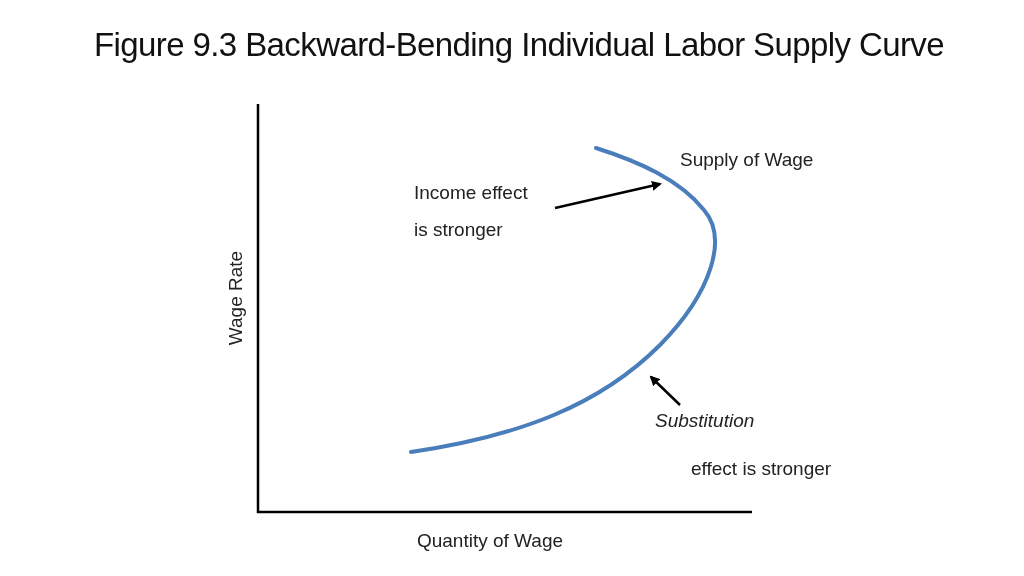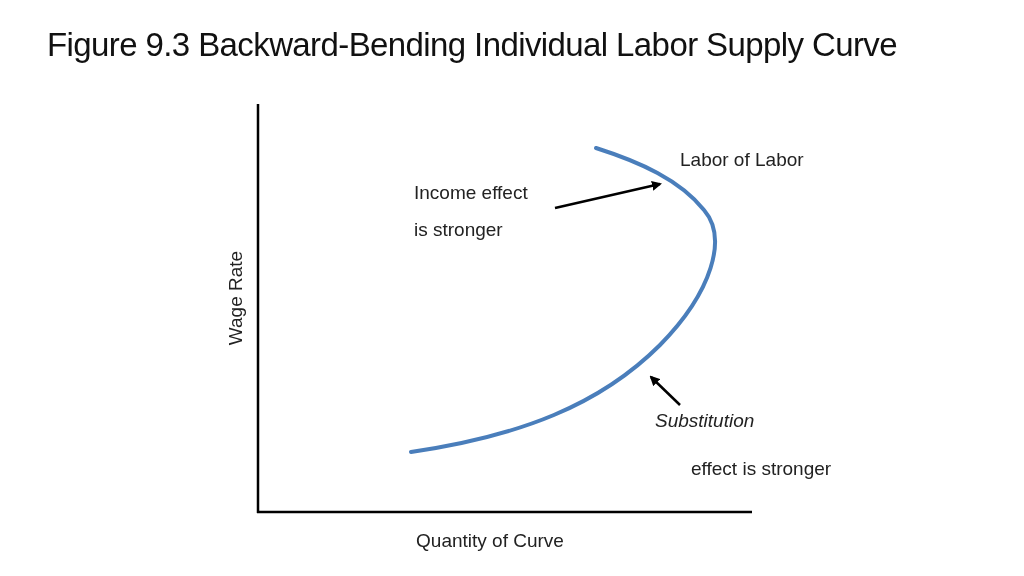--- a/index.html
+++ b/index.html
@@ -5,7 +5,7 @@
   html, body { margin: 0; padding: 0; background: #ffffff; }
   body { width: 1024px; height: 576px; position: relative; overflow: hidden;
          font-family: "Liberation Sans", "DejaVu Sans", sans-serif; color: #111; }
-  .title { position: absolute; left: 0; top: 26px; width: 944px; text-align: center;
+  .title { position: absolute; left: 0; top: 26px; width: 944px; text-align: right;
            font-size: 33px; letter-spacing: -0.6px; color: #111; }
   svg.chart { position: absolute; left: 0; top: 0; }
   .lbl { position: absolute; font-size: 19px; color: #222; line-height: 29px; }

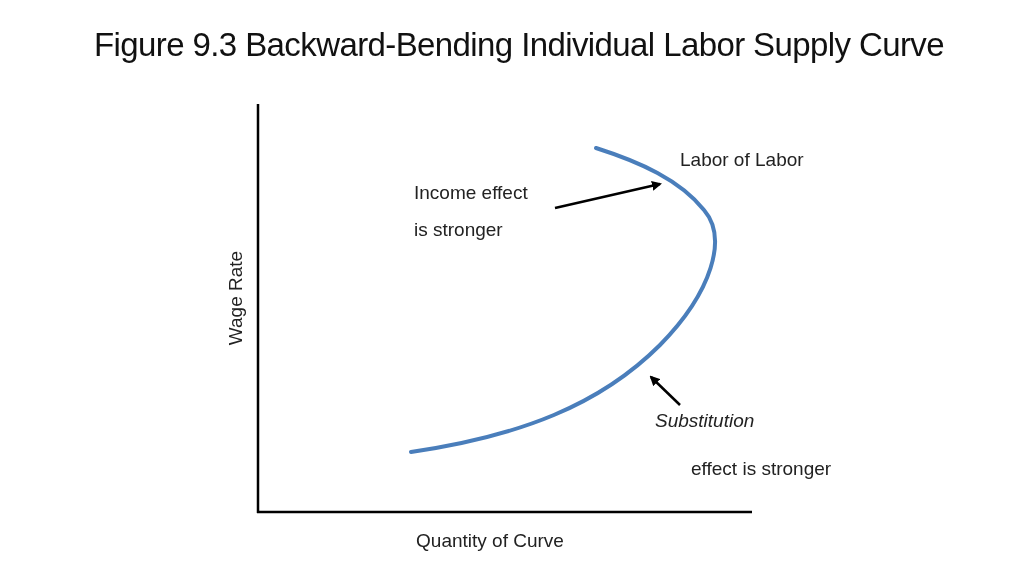--- a/index.html
+++ b/index.html
@@ -35,7 +35,7 @@
   <line x1="680" y1="405" x2="651" y2="377" stroke="#000" stroke-width="2.5" marker-end="url(#ah)"></line>
 </svg>
 
-<div class="lbl" style="left:680px; top:145px;">Labor of Labor</div>
+<div class="lbl" style="left:680px; top:145px;">Supply of Wage</div>
 <div class="lbl" style="left:414px; top:178px;">Income effect</div>
 <div class="lbl" style="left:414px; top:215px;">is stronger</div>
 <div class="lbl" style="left:655px; top:406px;font-style:italic;">Substitution</div>

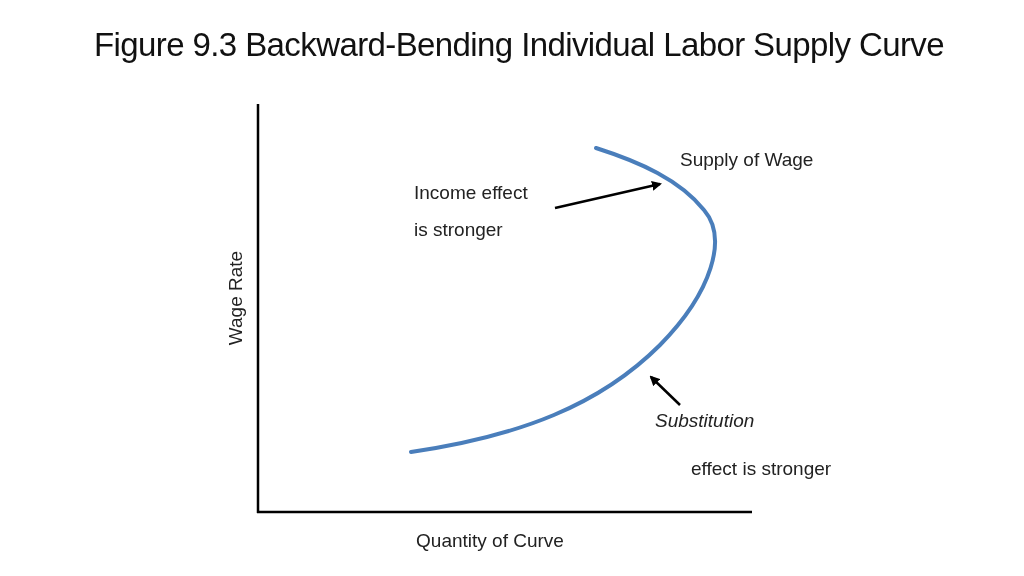--- a/index.html
+++ b/index.html
@@ -42,6 +42,6 @@
 <div class="lbl" style="left:655px; top:454px;margin-left:36px;">effect is stronger</div>
 
 <div class="ylabel">Wage Rate</div>
-<div class="xlabel">Quantity of Curve</div>
+<div class="xlabel">Quantity of Wage</div>
 
 </body></html>

